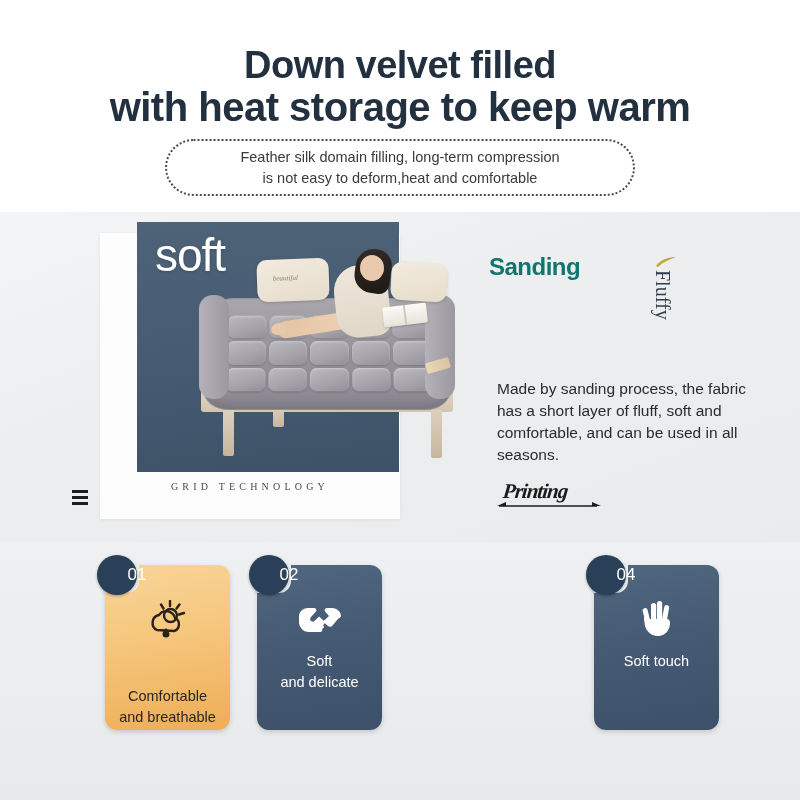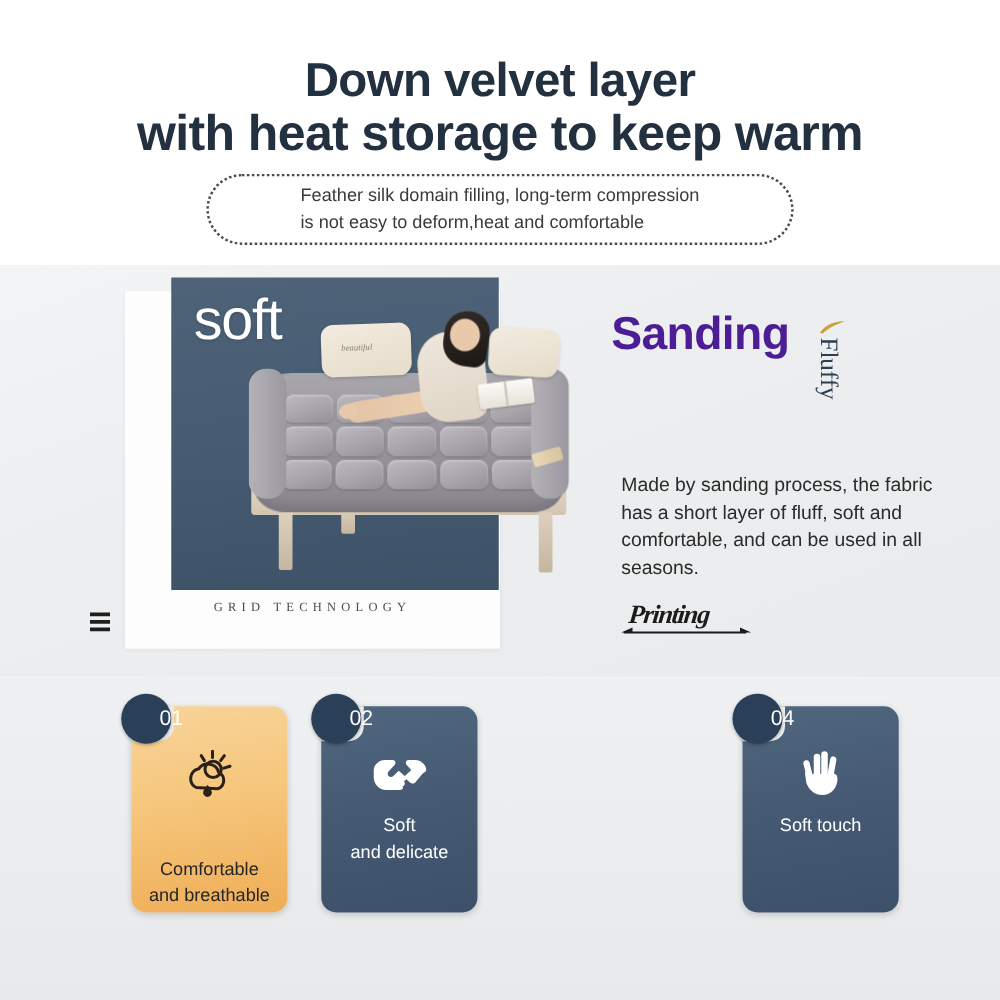--- a/index.html
+++ b/index.html
@@ -288,7 +288,7 @@
 
 <div class="hero">
   <div class="hero-title">
-    <span class="l1">Down velvet layer</span>
+    <span class="l1">Down velvet filled</span>
     <span class="l2">with heat storage to keep warm</span>
   </div>
   <div class="subtitle-box">

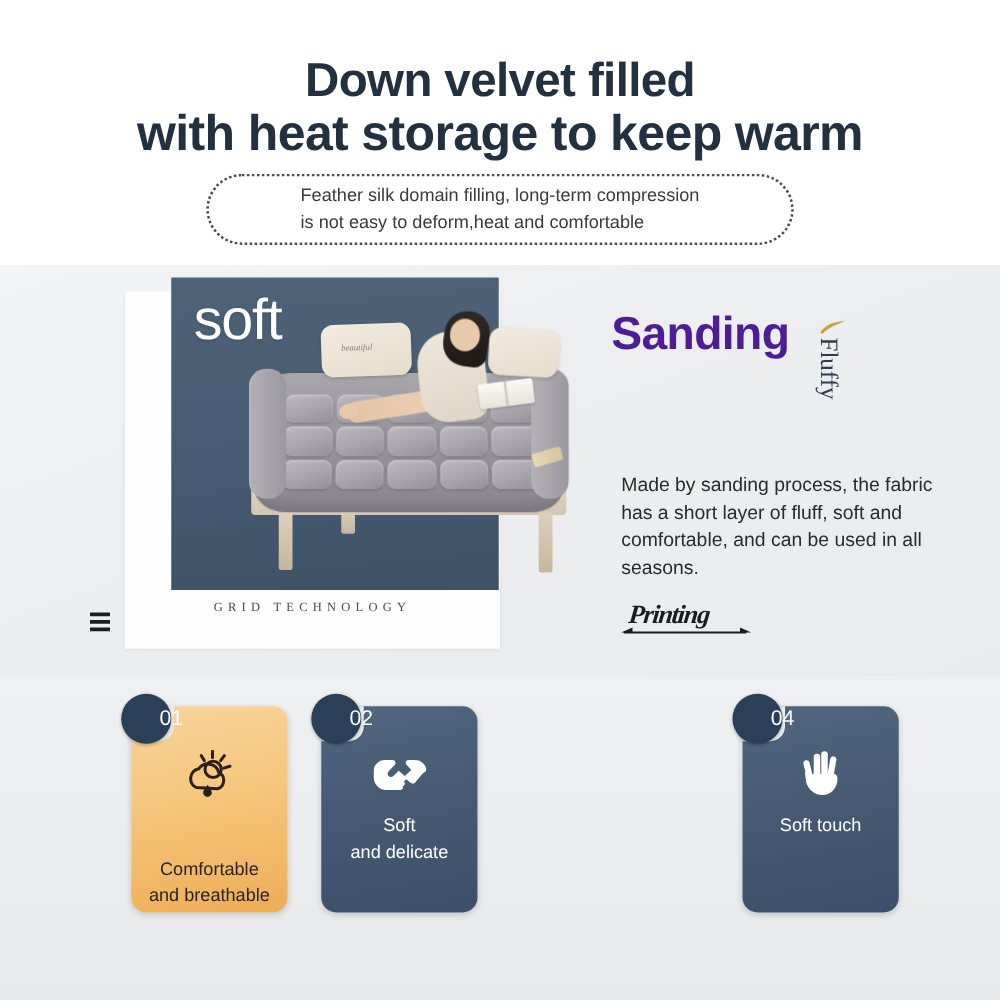--- a/index.html
+++ b/index.html
@@ -36,7 +36,7 @@
     display:flex; align-items:center; justify-content:center;
   }
   .subtitle-box p {
-    text-align:left;
+    text-align:center;
     color:#3a3a3a;
     font-size:14.5px;
     line-height:21px;

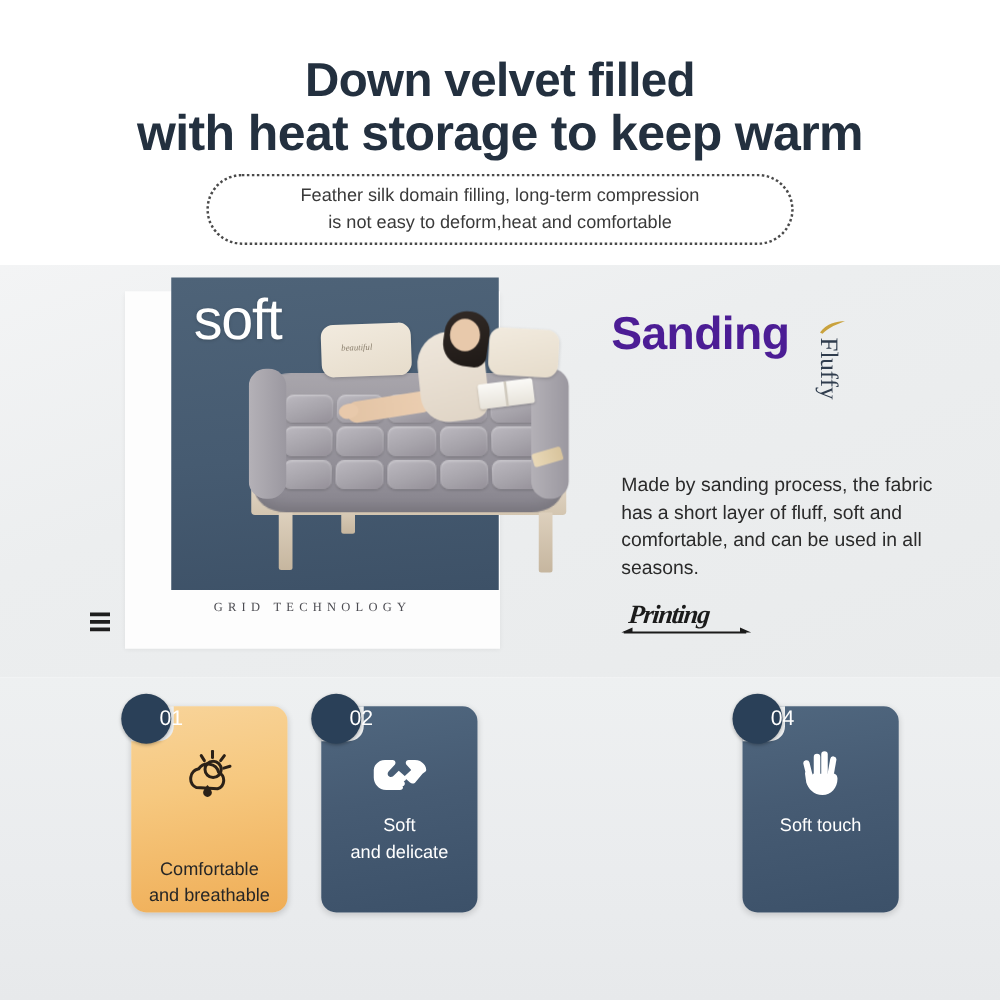--- a/index.html
+++ b/index.html
@@ -187,9 +187,9 @@
   
   .right-block { position:absolute; left:489px; top:250px; width:290px; }
   .sanding-title {
-    color:#4c1d95;
+    color:#0f766e;
     font-weight:bold;
-    font-size:37px;
+    font-size:24px;
     line-height:34px;
     letter-spacing:-0.5px;
   }

